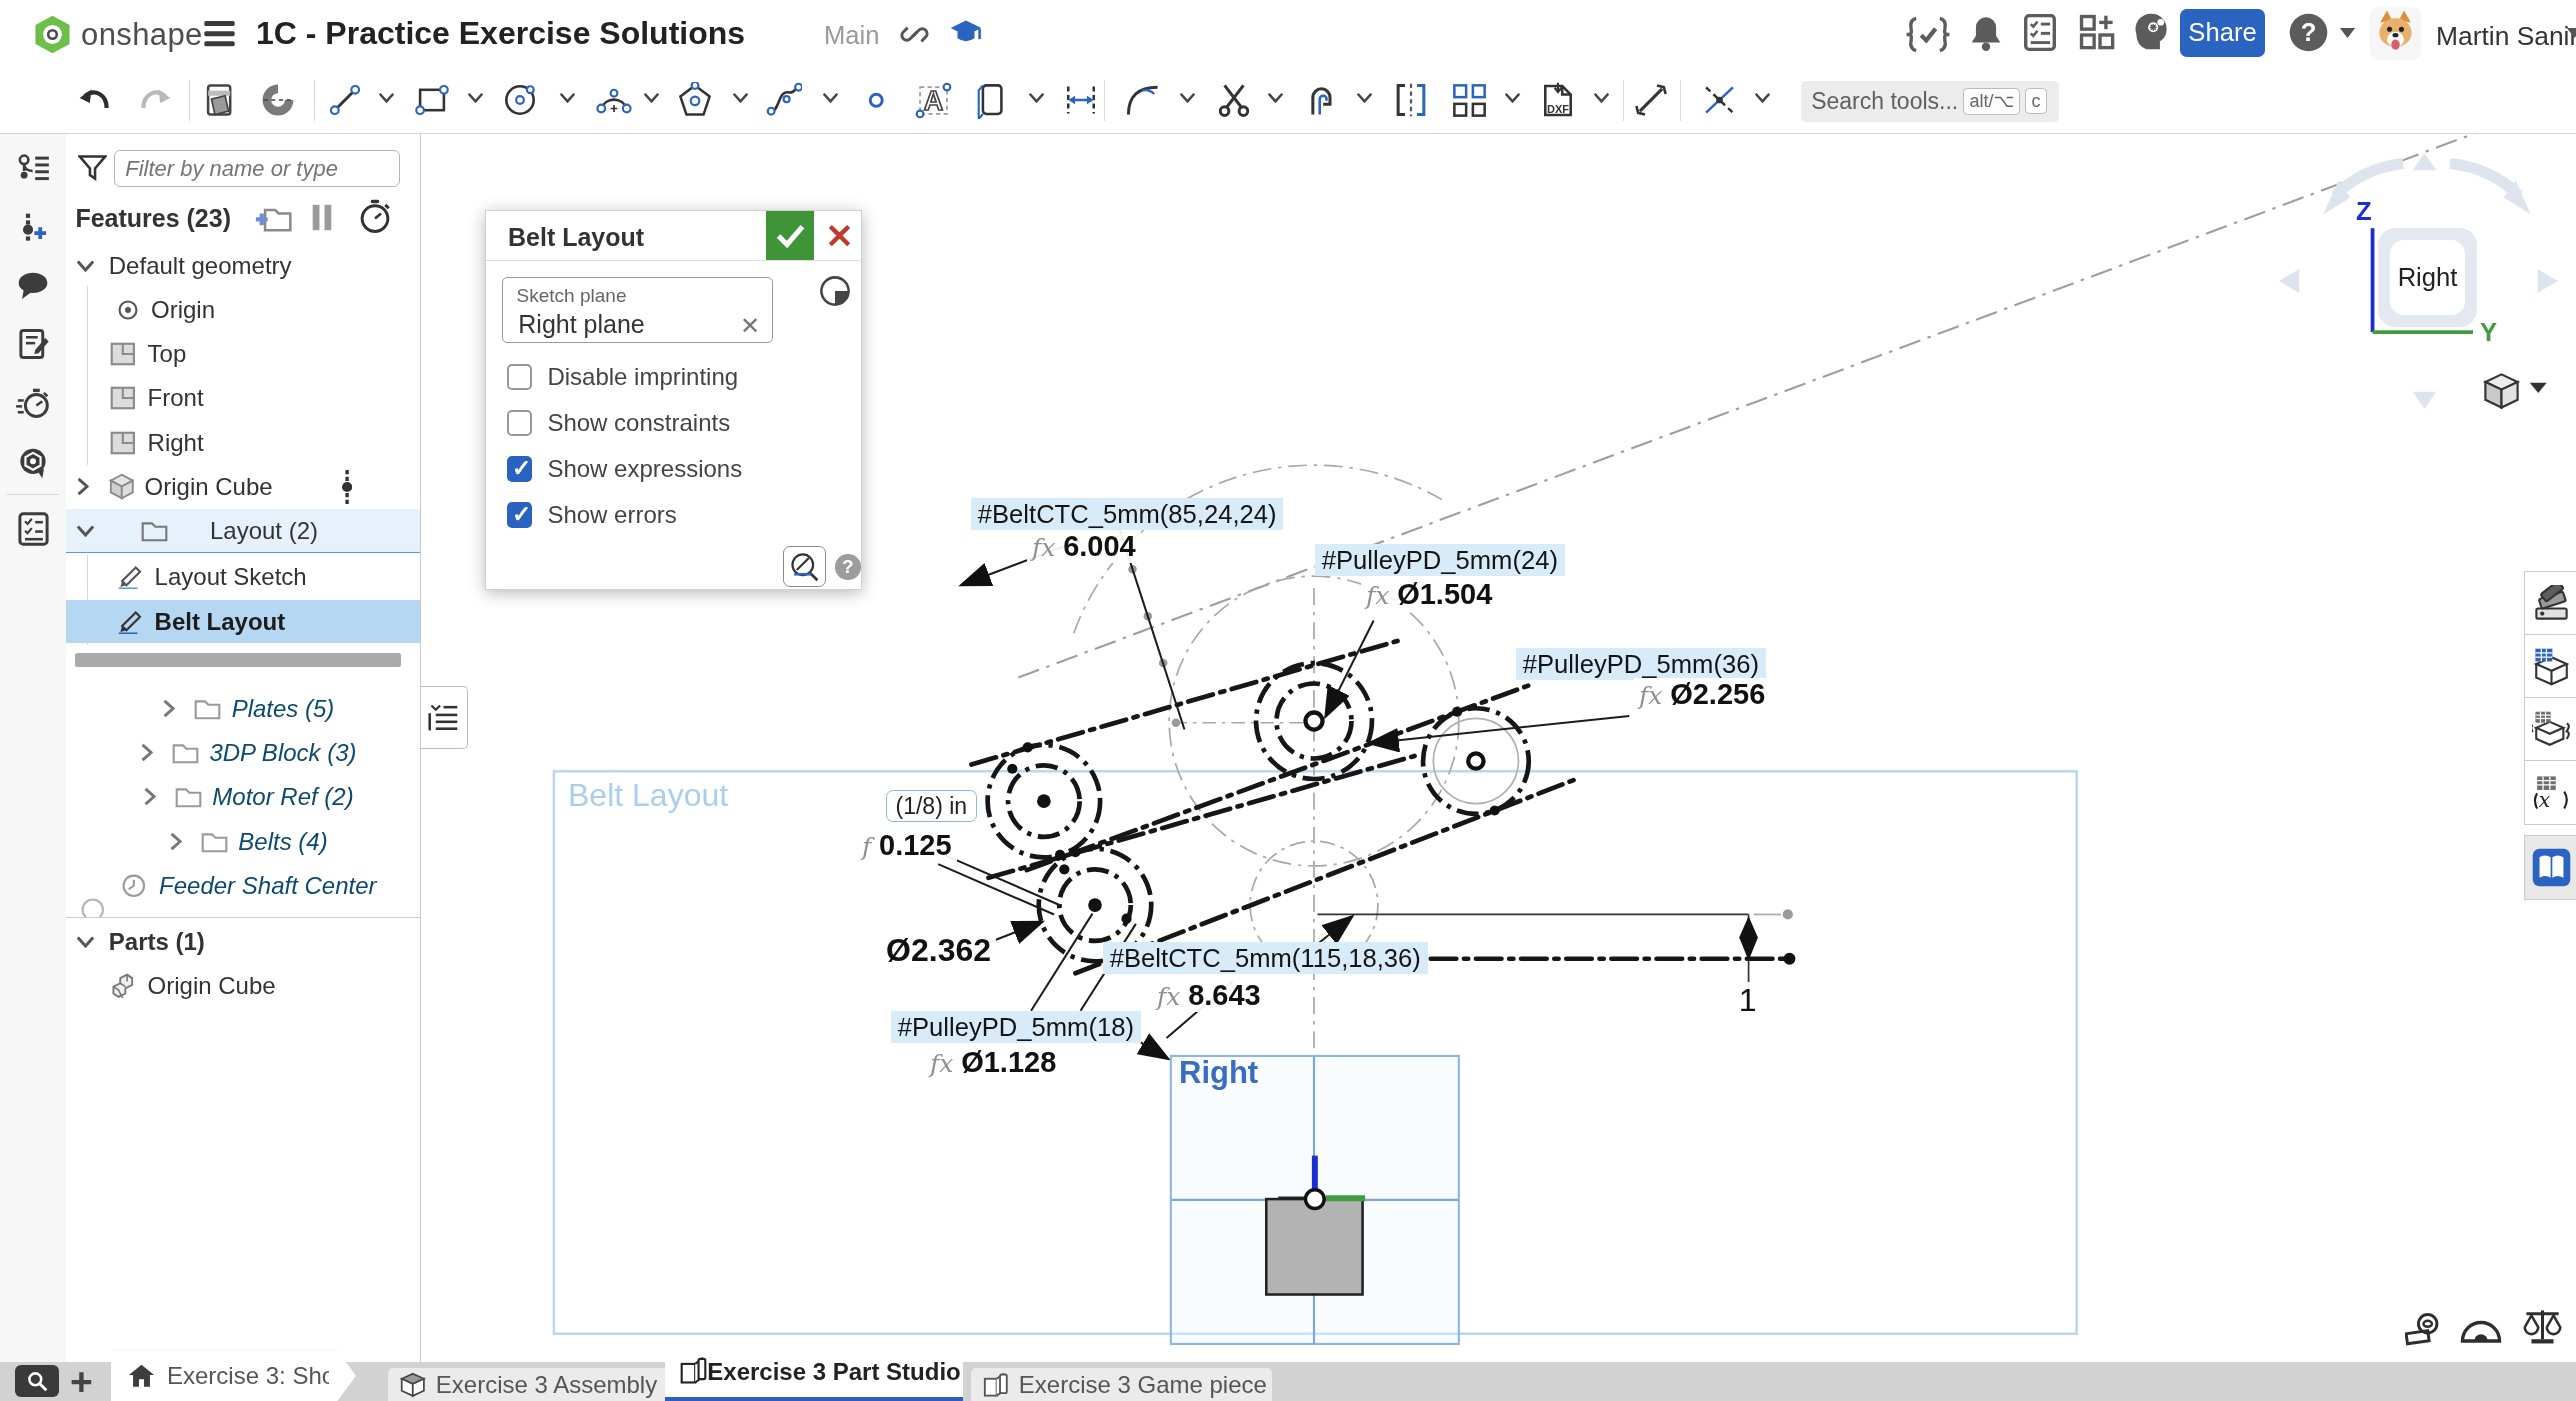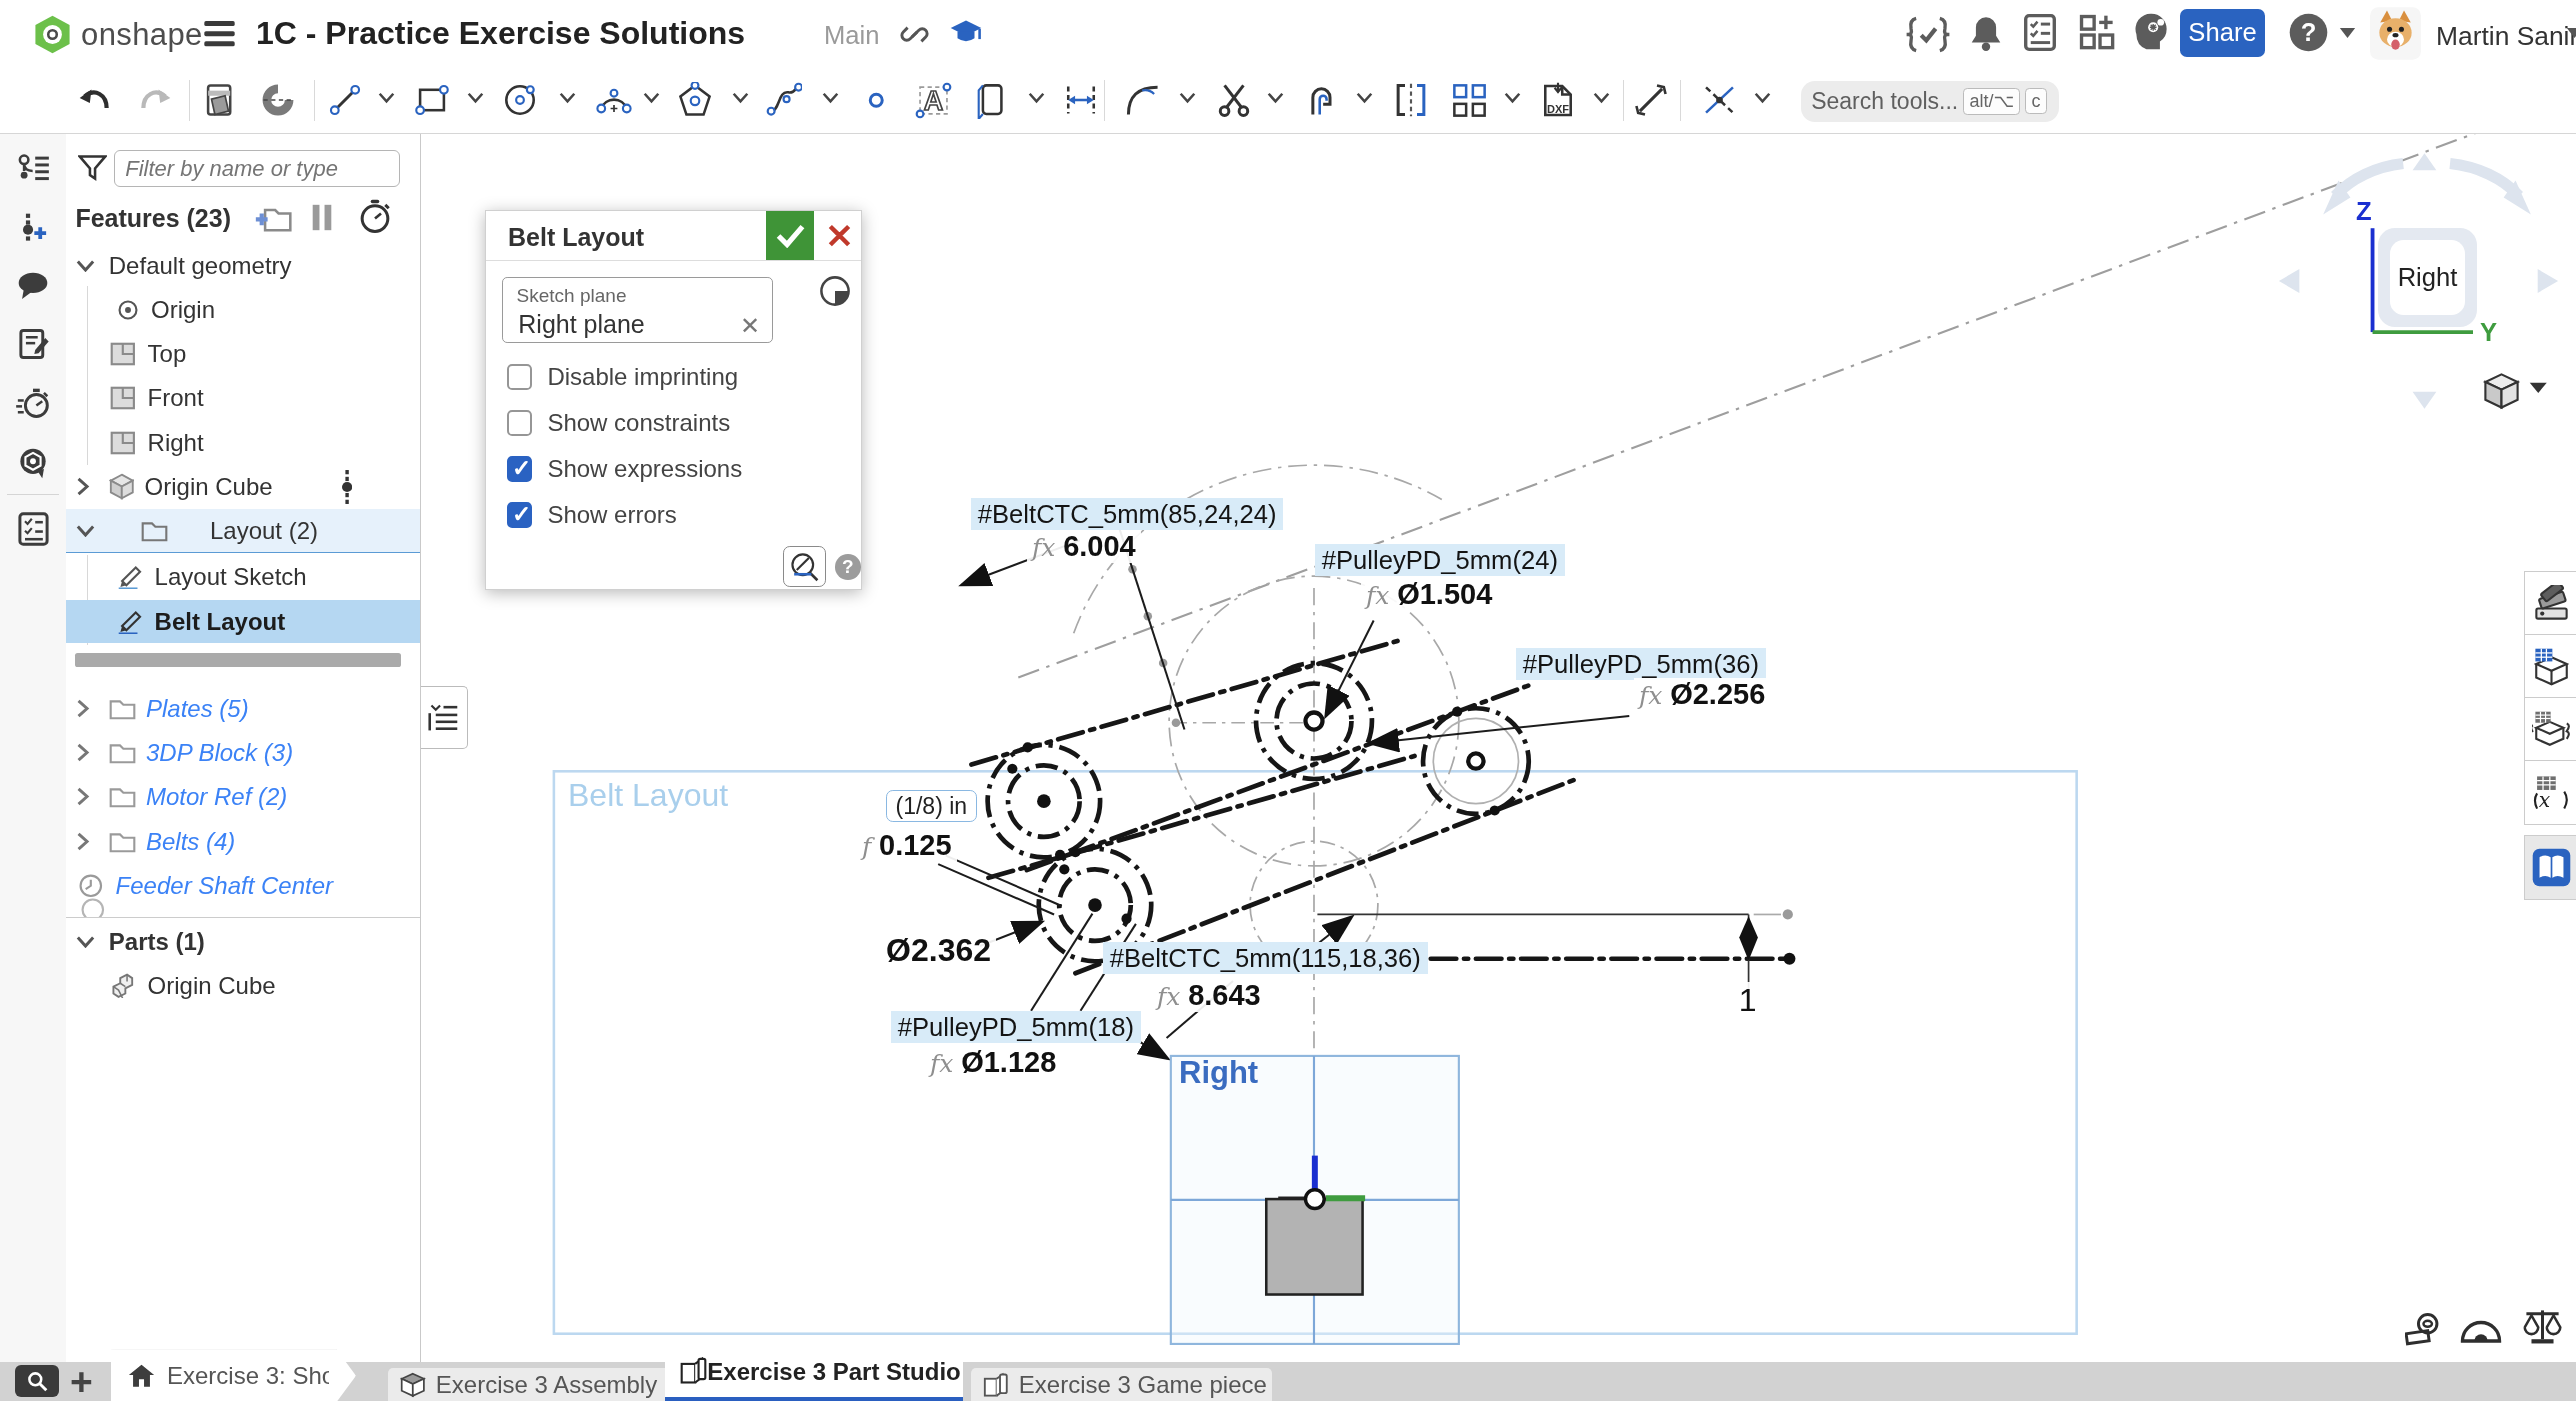--- a/index.html
+++ b/index.html
@@ -20,7 +20,7 @@
   .tbtn{position:absolute;top:10.2px;width:44px;height:44px;display:flex;align-items:center;justify-content:center;color:#3a3a3a;}
   .tsep{position:absolute;top:12px;width:0.9px;height:41px;background:#d9d9d9;}
   .caret{position:absolute;top:24px;color:#4a4a4a;}
-  #search-box{left:1801px;top:12.8px;width:258px;height:41px;background:#ececec;border-radius:14px;
+  #search-box{left:1801px;top:12.8px;width:258px;height:41px;background:#ececec;border-radius:5px;
     display:flex;align-items:center;padding:0 10.2px;box-sizing:border-box;}
   #search-box span.st{font-size:23px;color:#5f5f5f;white-space:nowrap;}
   .kbd{font-size:18px;color:#666;background:#fdfdfd;border:0.9px solid #bbb;border-radius:4.3px;padding:1.7px 5.1px;margin-left:5.1px;white-space:nowrap;}

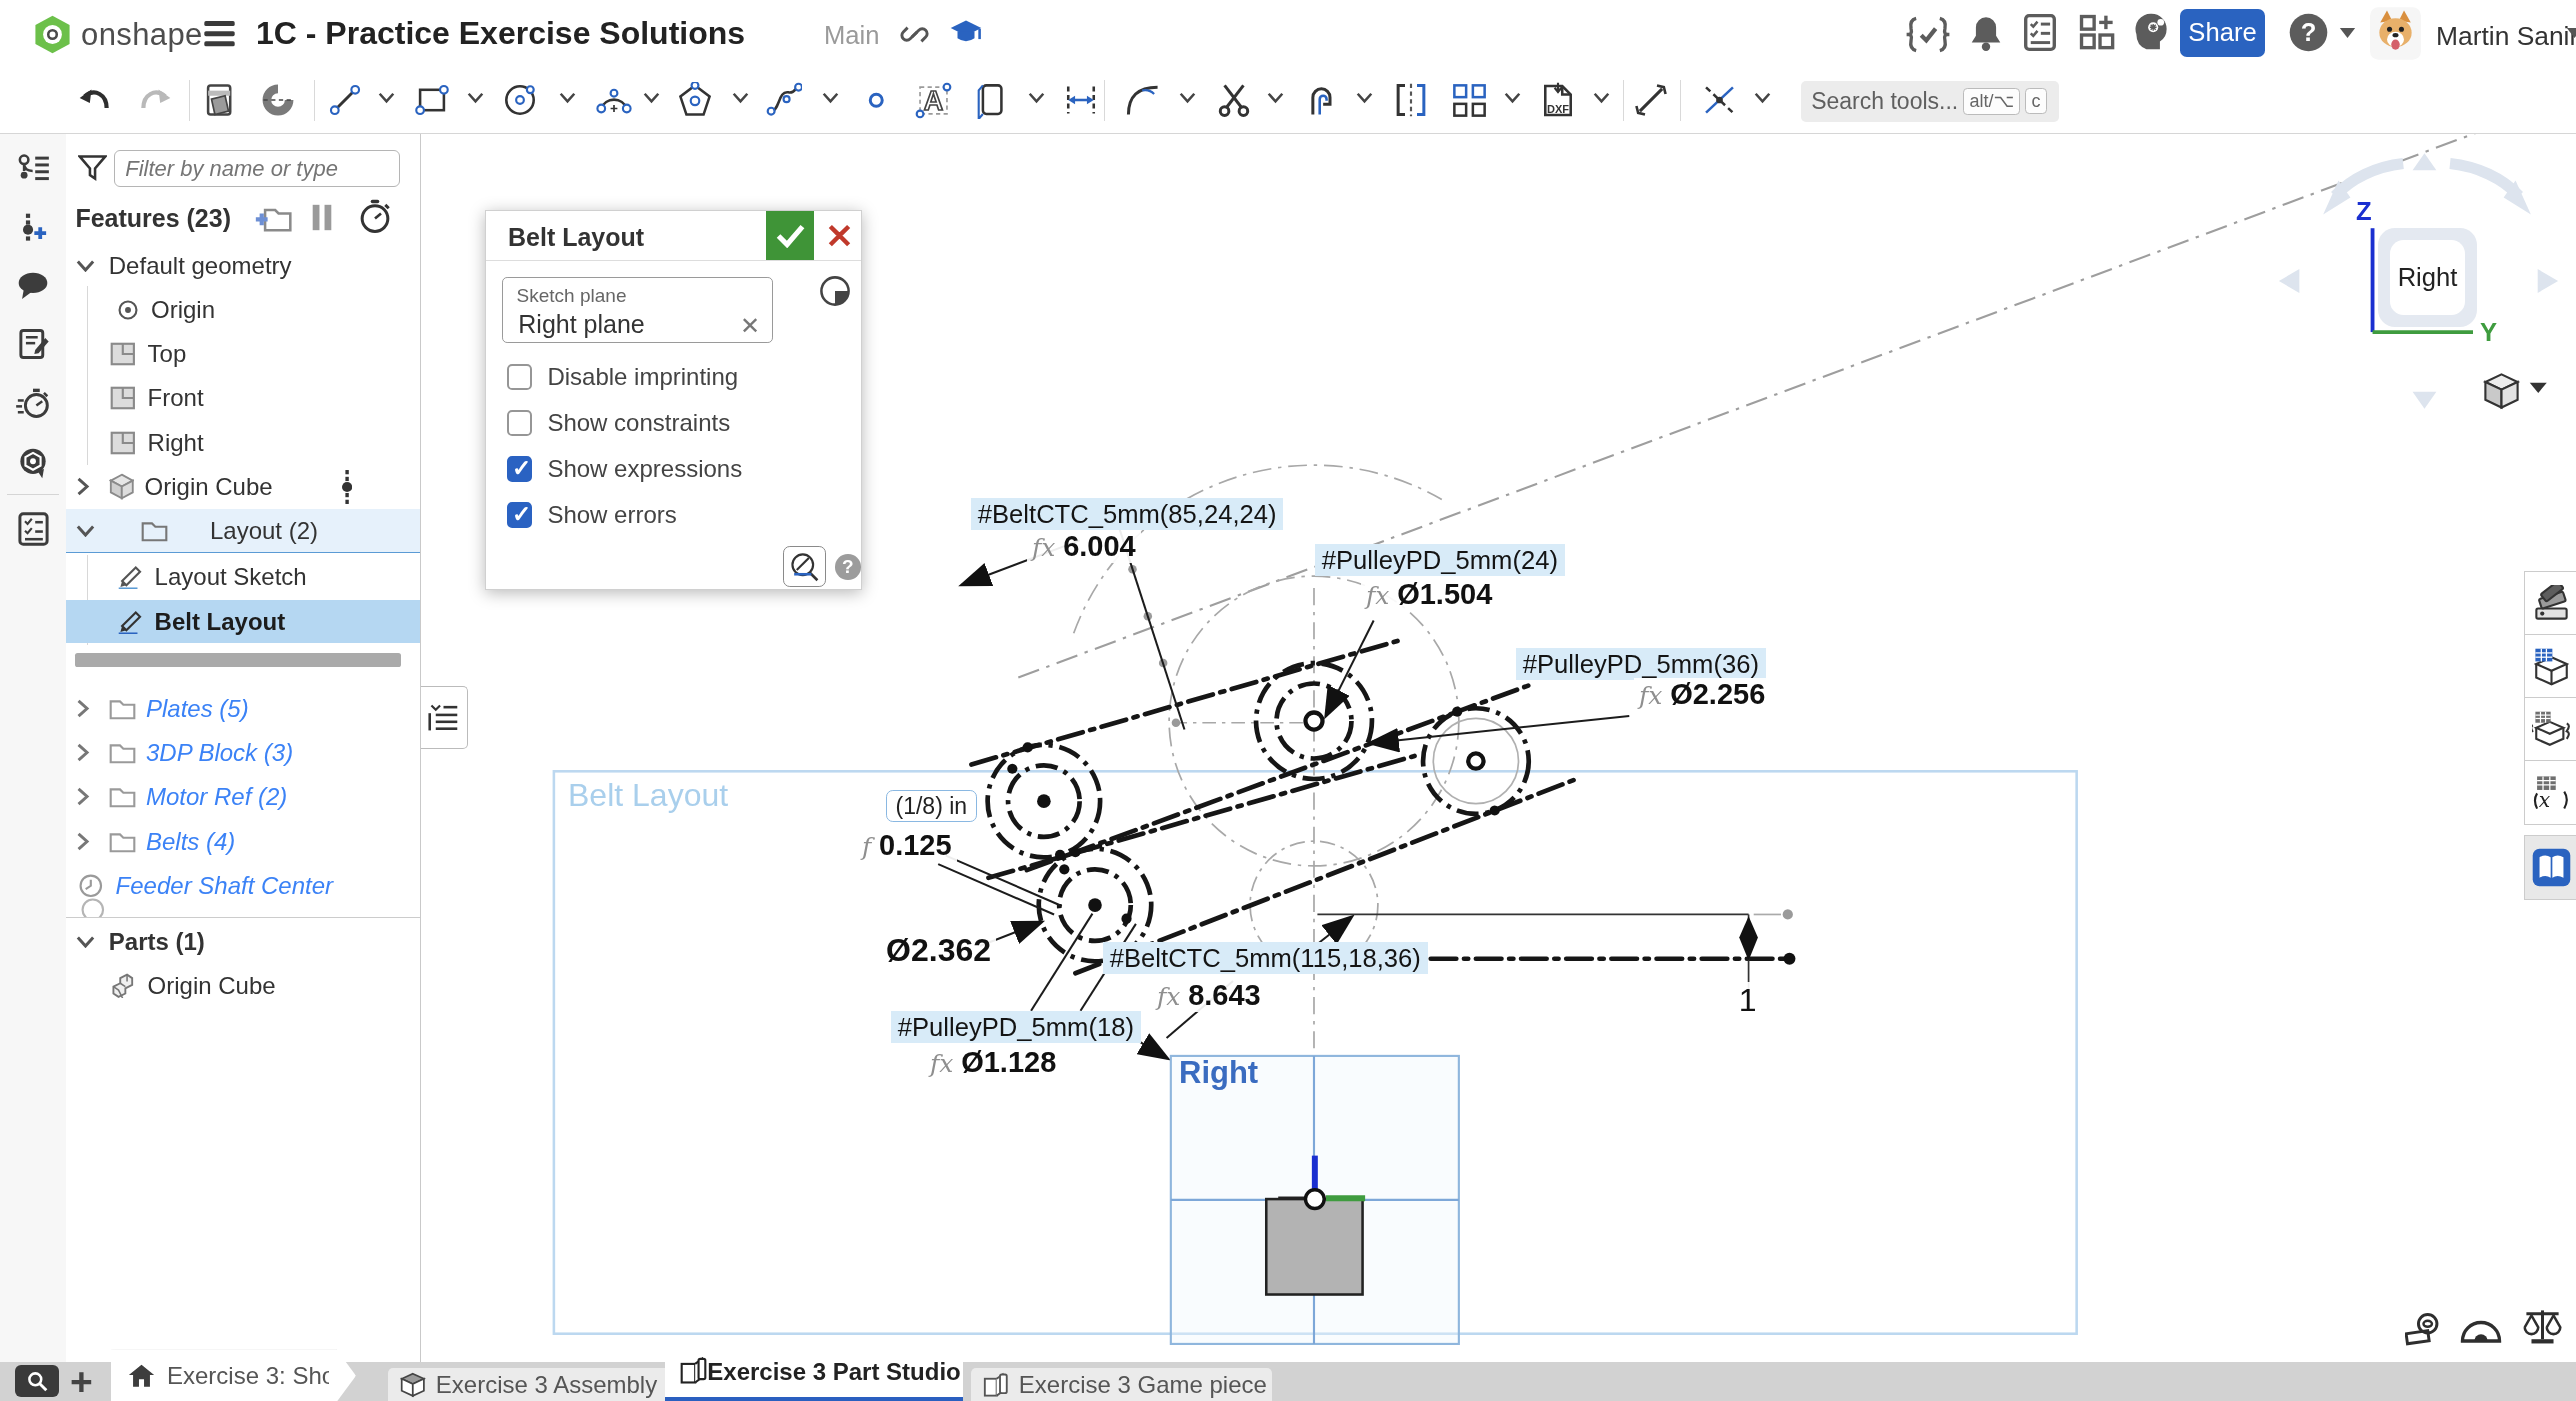--- a/index.html
+++ b/index.html
@@ -35,7 +35,7 @@
   .trow{position:absolute;left:0;width:354px;height:43px;display:flex;align-items:center;font-size:24px;color:#333;}
   .trow .chev{margin-left:10.2px;color:#555;}
   .tico{color:#8a8a8a;}
-  .ghost{font-style:italic;color:#3b82f6;}
+  .ghost{font-style:italic;color:#0c4a6e;justify-content:center;}
   .sel-row{background:#b5d7f2;font-weight:bold;color:#1c1c1c;}
   .hl-row{background:#e6f1fb;border-bottom:1.7px solid #5b9bd5;gap:32px;}
   .vguide{position:absolute;left:20.5px;width:1.7px;background:#d8d8d8;}

